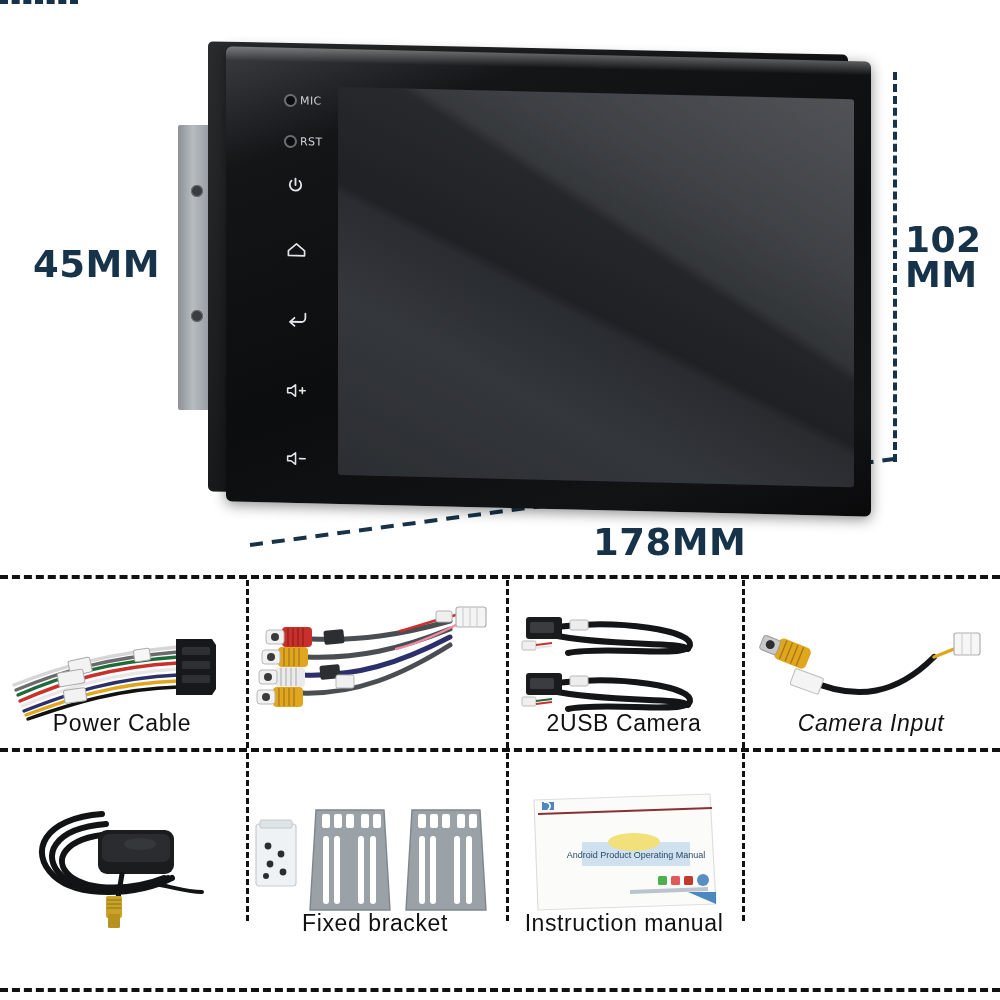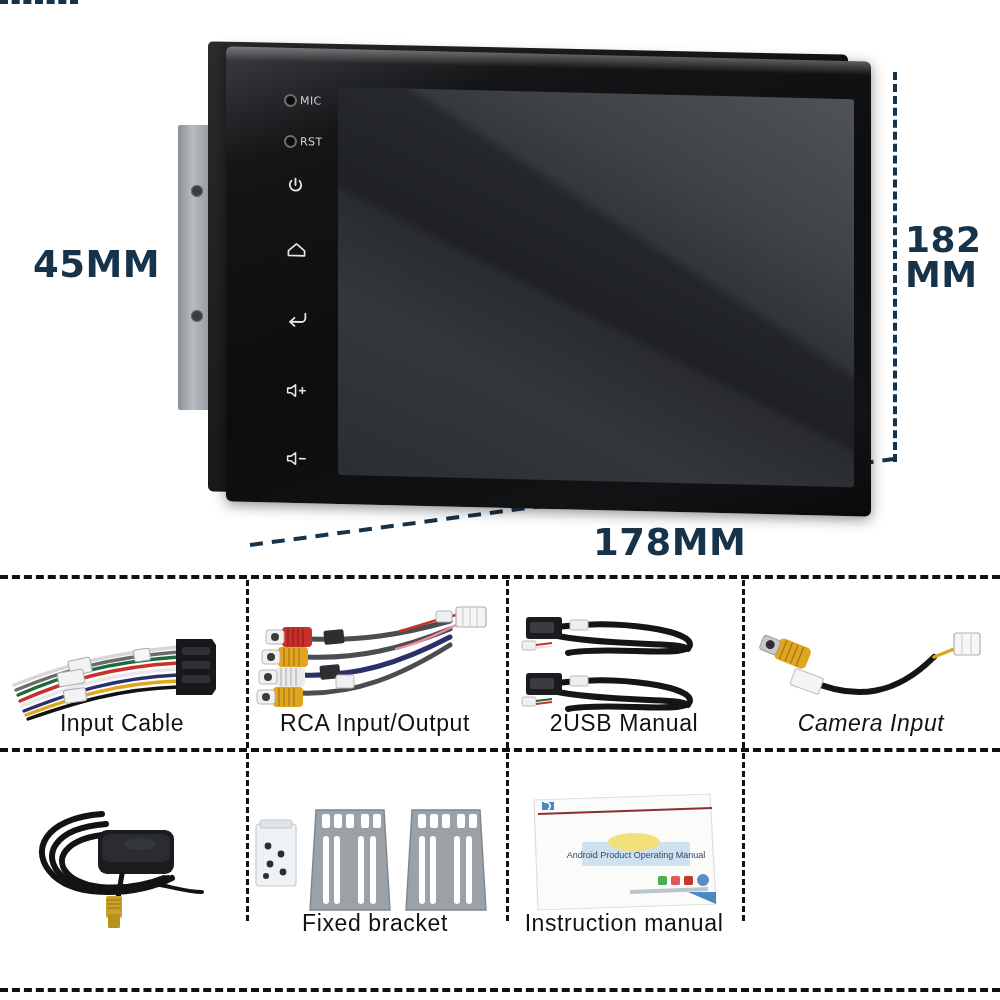--- a/index.html
+++ b/index.html
@@ -248,7 +248,7 @@
     </div>
 
     <div class="dim" id="dim-45">45MM</div>
-    <div class="dim" id="dim-102">182
+    <div class="dim" id="dim-102">102
 MM</div>
     <div class="dim" id="dim-178">178MM</div>
 

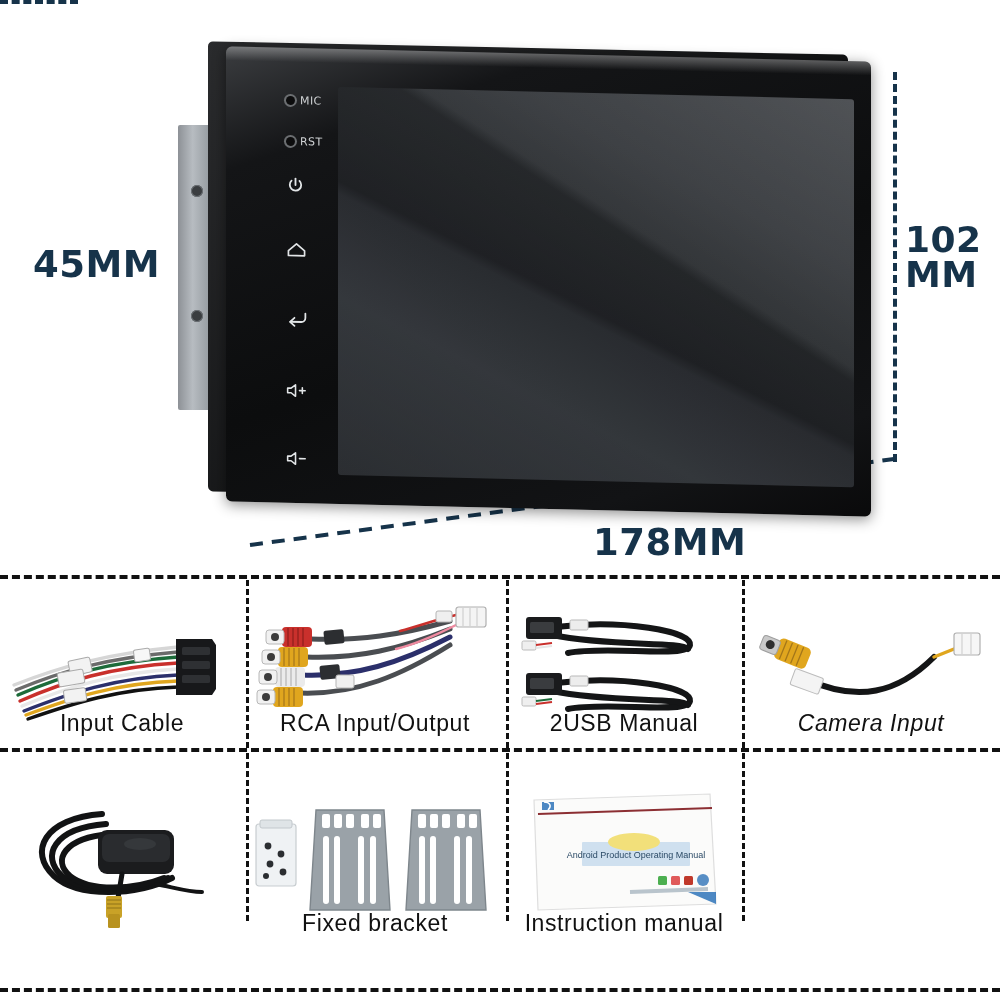--- a/index.html
+++ b/index.html
@@ -290,7 +290,7 @@
           <rect x="176" y="70" width="28" height="8" rx="1.5" fill="#2e3033"></rect>
         </svg>
       </div>
-      <div class="cell-label" style="top:125px;">Input Cable</div>
+      <div class="cell-label" style="top:125px;">Power Cable</div>
     </div>
 
     <div class="cell" id="cell-rca">

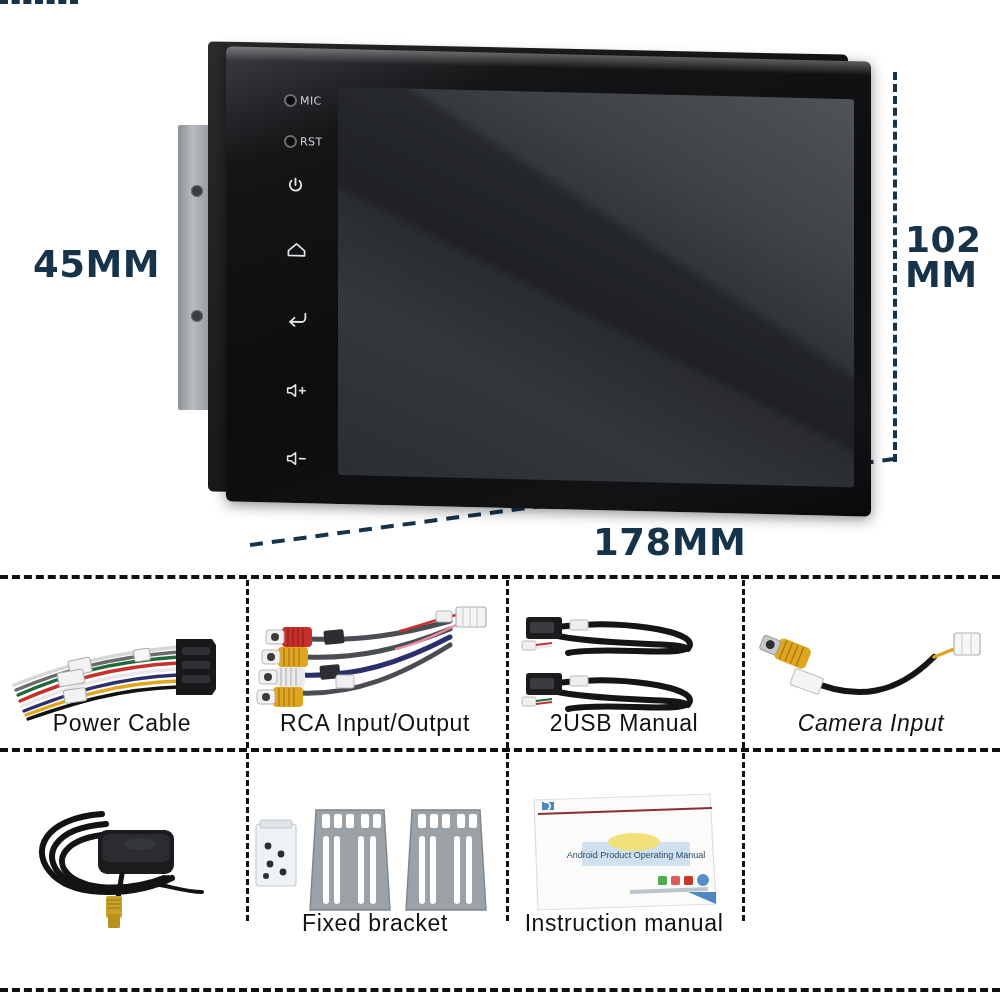--- a/index.html
+++ b/index.html
@@ -366,7 +366,6 @@
           <rect x="186" y="6" width="16" height="11" rx="2" fill="#efefef" stroke="#b5b5b5" stroke-width="1"></rect>
         </svg>
       </div>
-      <div class="cell-label" style="top:125px;">RCA Input/Output</div>
     </div>
 
     <div class="cell" id="cell-usb">

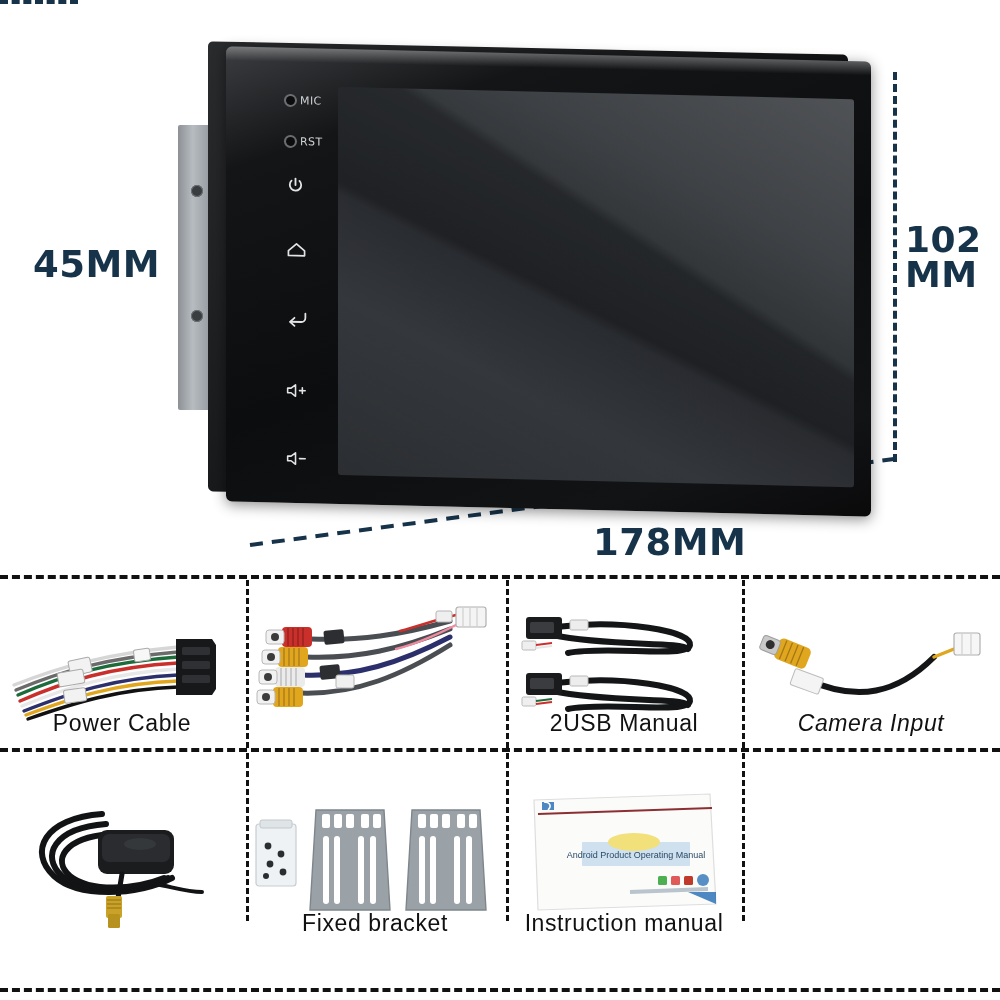--- a/index.html
+++ b/index.html
@@ -395,7 +395,7 @@
           </g>
         </svg>
       </div>
-      <div class="cell-label" style="top:125px;">2USB Manual</div>
+      <div class="cell-label" style="top:125px;">2USB Camera</div>
     </div>
 
     <div class="cell" id="cell-cam">

